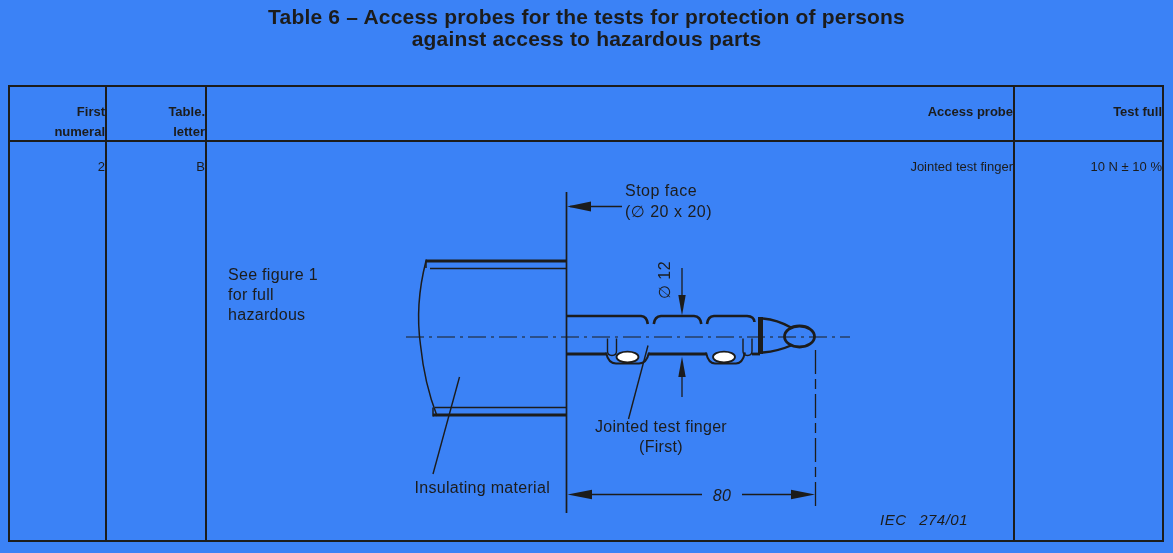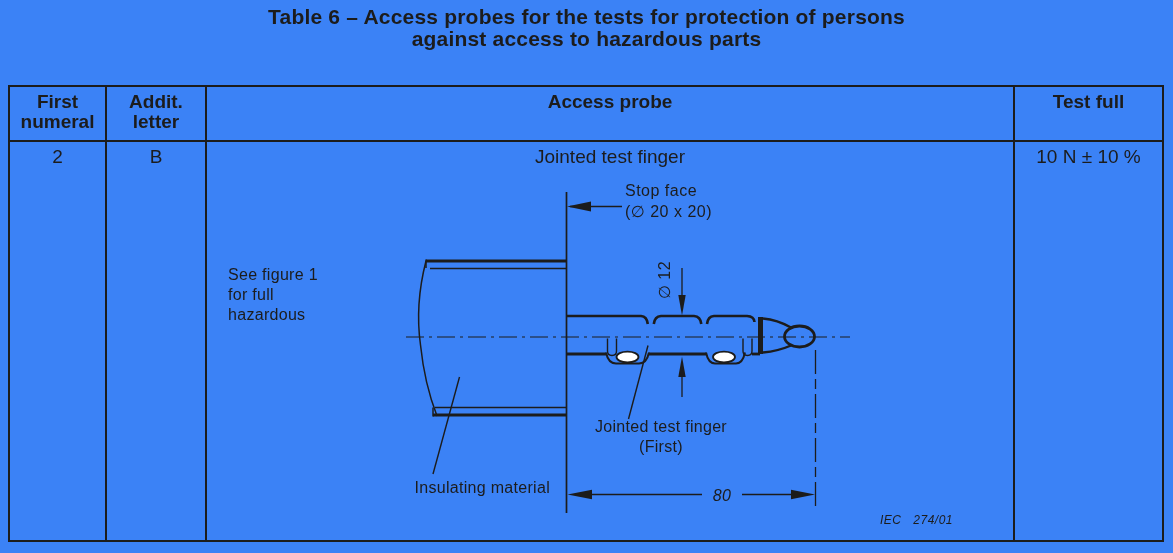--- a/index.html
+++ b/index.html
@@ -15,8 +15,8 @@
   .tbl{position:absolute;left:8px;top:85px;width:1156px;height:457px;
     box-sizing:border-box;border:2.5px solid #1c1c1c;
     display:grid;grid-template-columns:97px 100px 808px 1fr;grid-template-rows:55px 1fr;}
-  .cell{box-sizing:border-box;border-right:2px solid #1c1c1c;padding-top:5px;
-    text-align:center;font-size:19px;line-height:20px;}
+  .cell{box-sizing:border-box;border-right:2px solid #1c1c1c;padding-top:15px;
+    text-align:right;font-size:13px;line-height:20px;}
   .cell.last{border-right:none;}
   .cell.hd{font-weight:bold;border-bottom:2.5px solid #1c1c1c;}
   

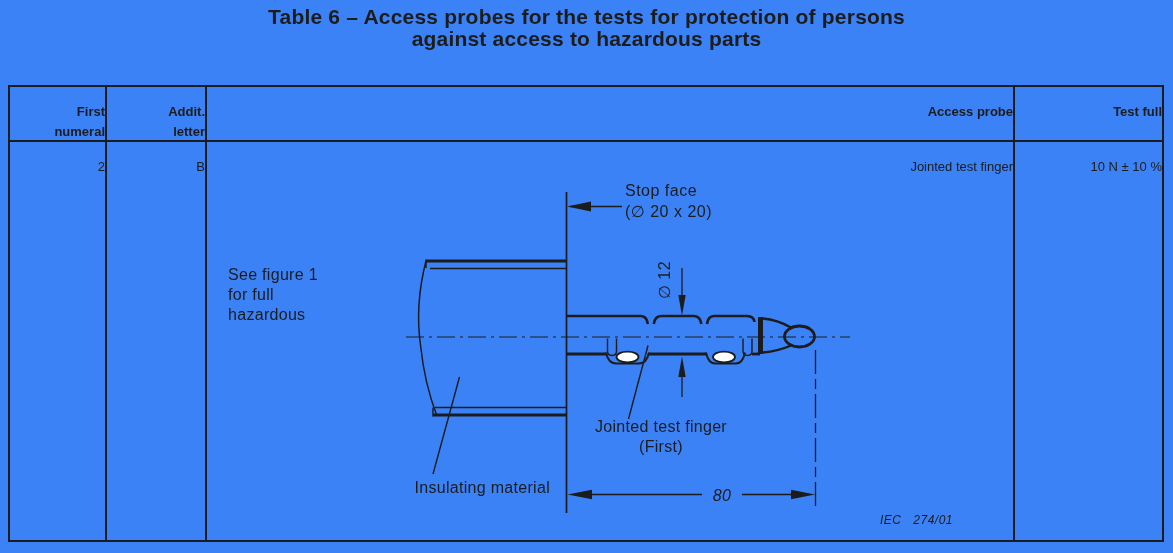--- a/index.html
+++ b/index.html
@@ -48,7 +48,7 @@
       <div>numeral</div>
     </div>
     <div class="cell hd">
-      <div>Addit.</div>
+      <div>Table.</div>
       <div>letter</div>
     </div>
     <div class="cell hd">

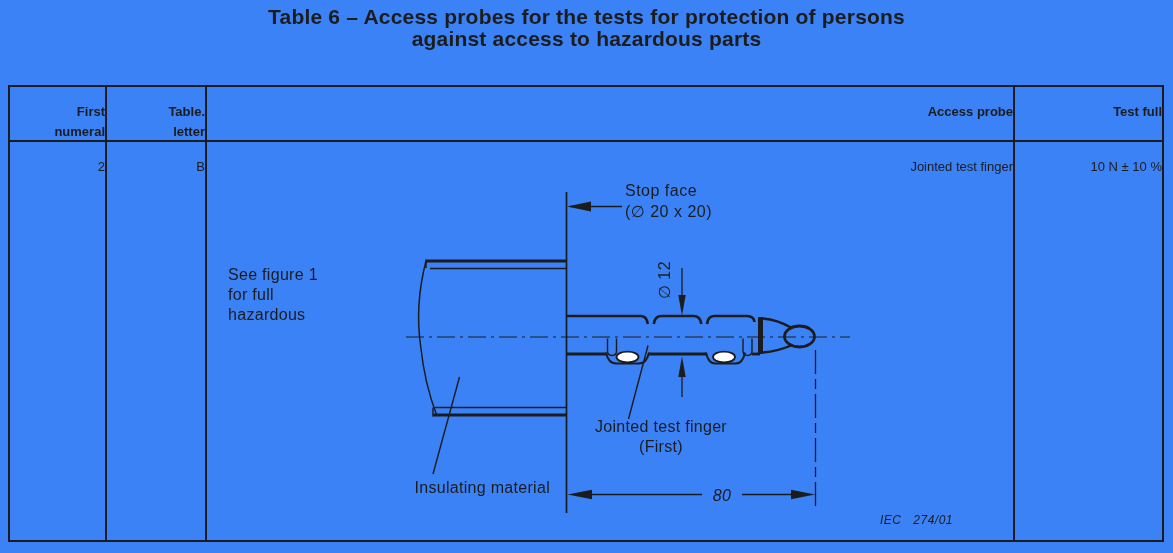--- a/index.html
+++ b/index.html
@@ -29,7 +29,7 @@
   .lbl-insu{left:357px;top:478px;width:193px;text-align:right;}
   .lbl-finger{left:583px;top:417px;width:156px;text-align:center;line-height:19.5px;}
   .lbl-80{left:702px;top:486px;width:40px;text-align:center;font-style:italic;}
-  .lbl-iec{left:880px;top:510px;font-style:italic;font-size:12px;word-spacing:8px;letter-spacing:.5px;text-align:right;}
+  .lbl-iec{left:880px;top:510px;font-style:italic;font-size:15px;word-spacing:8px;letter-spacing:.5px;text-align:right;}
   svg .ln{stroke:#1c1c1c;fill:none;}
 </style>
 </head>

